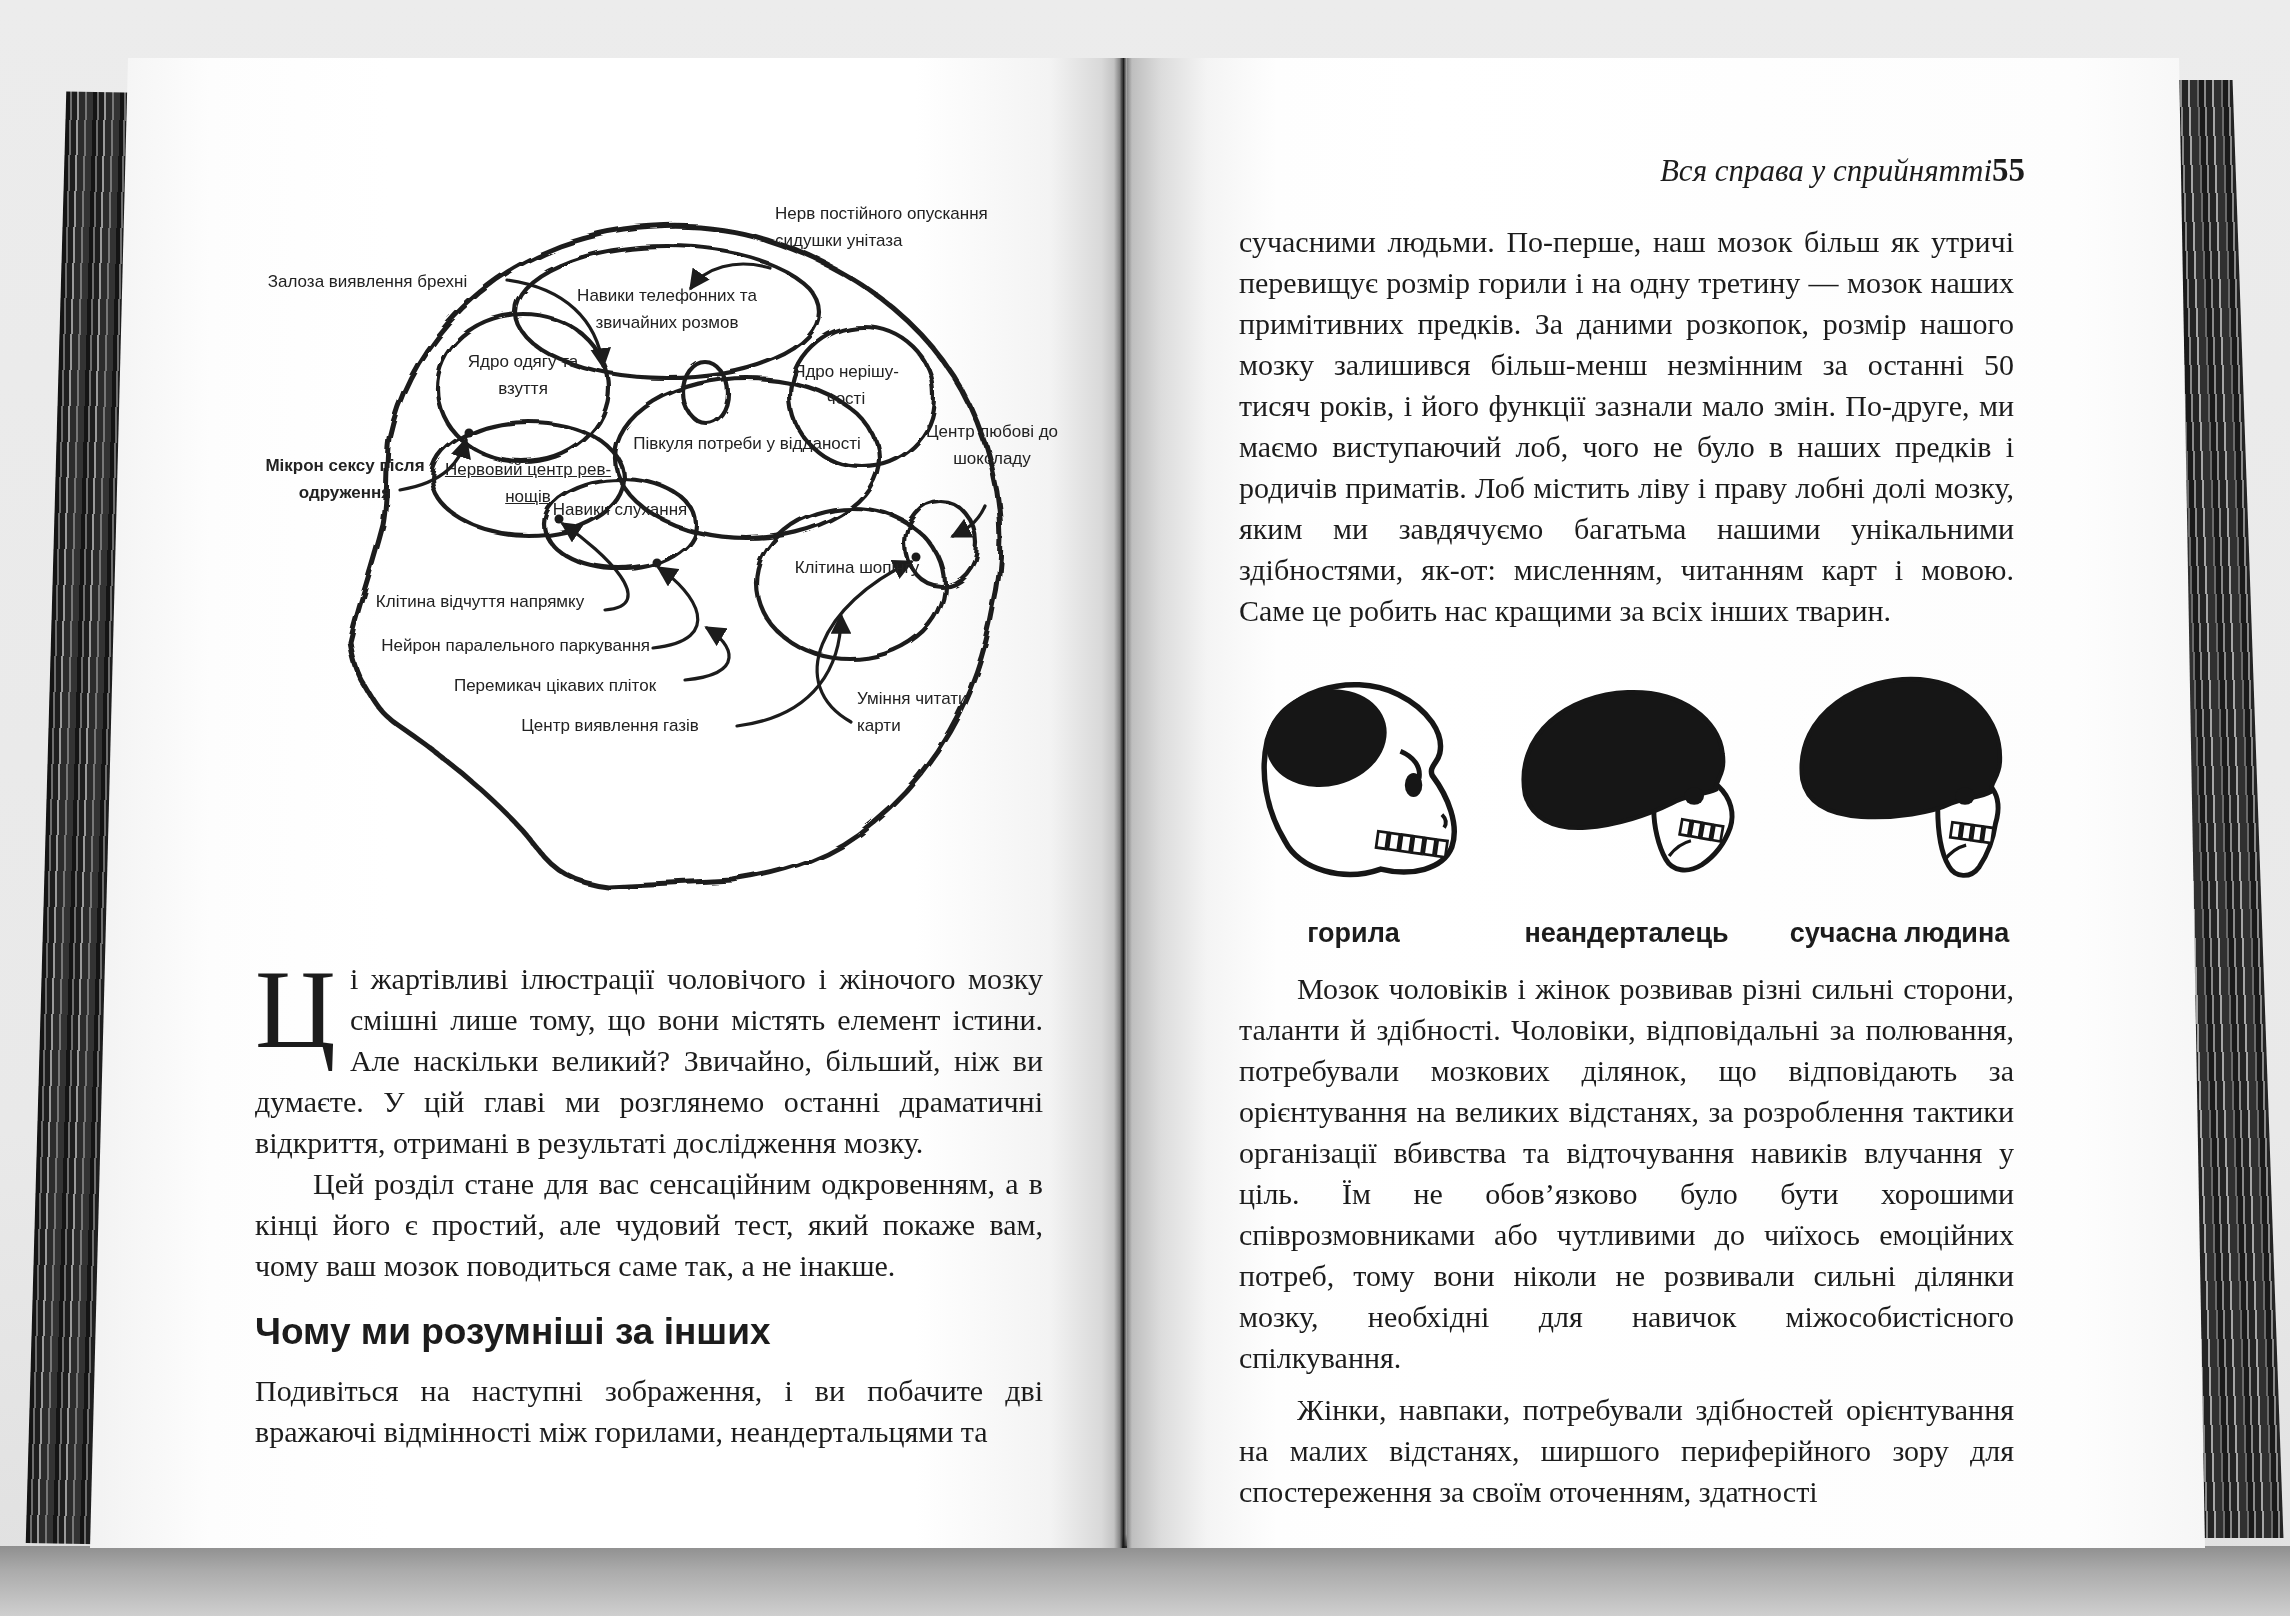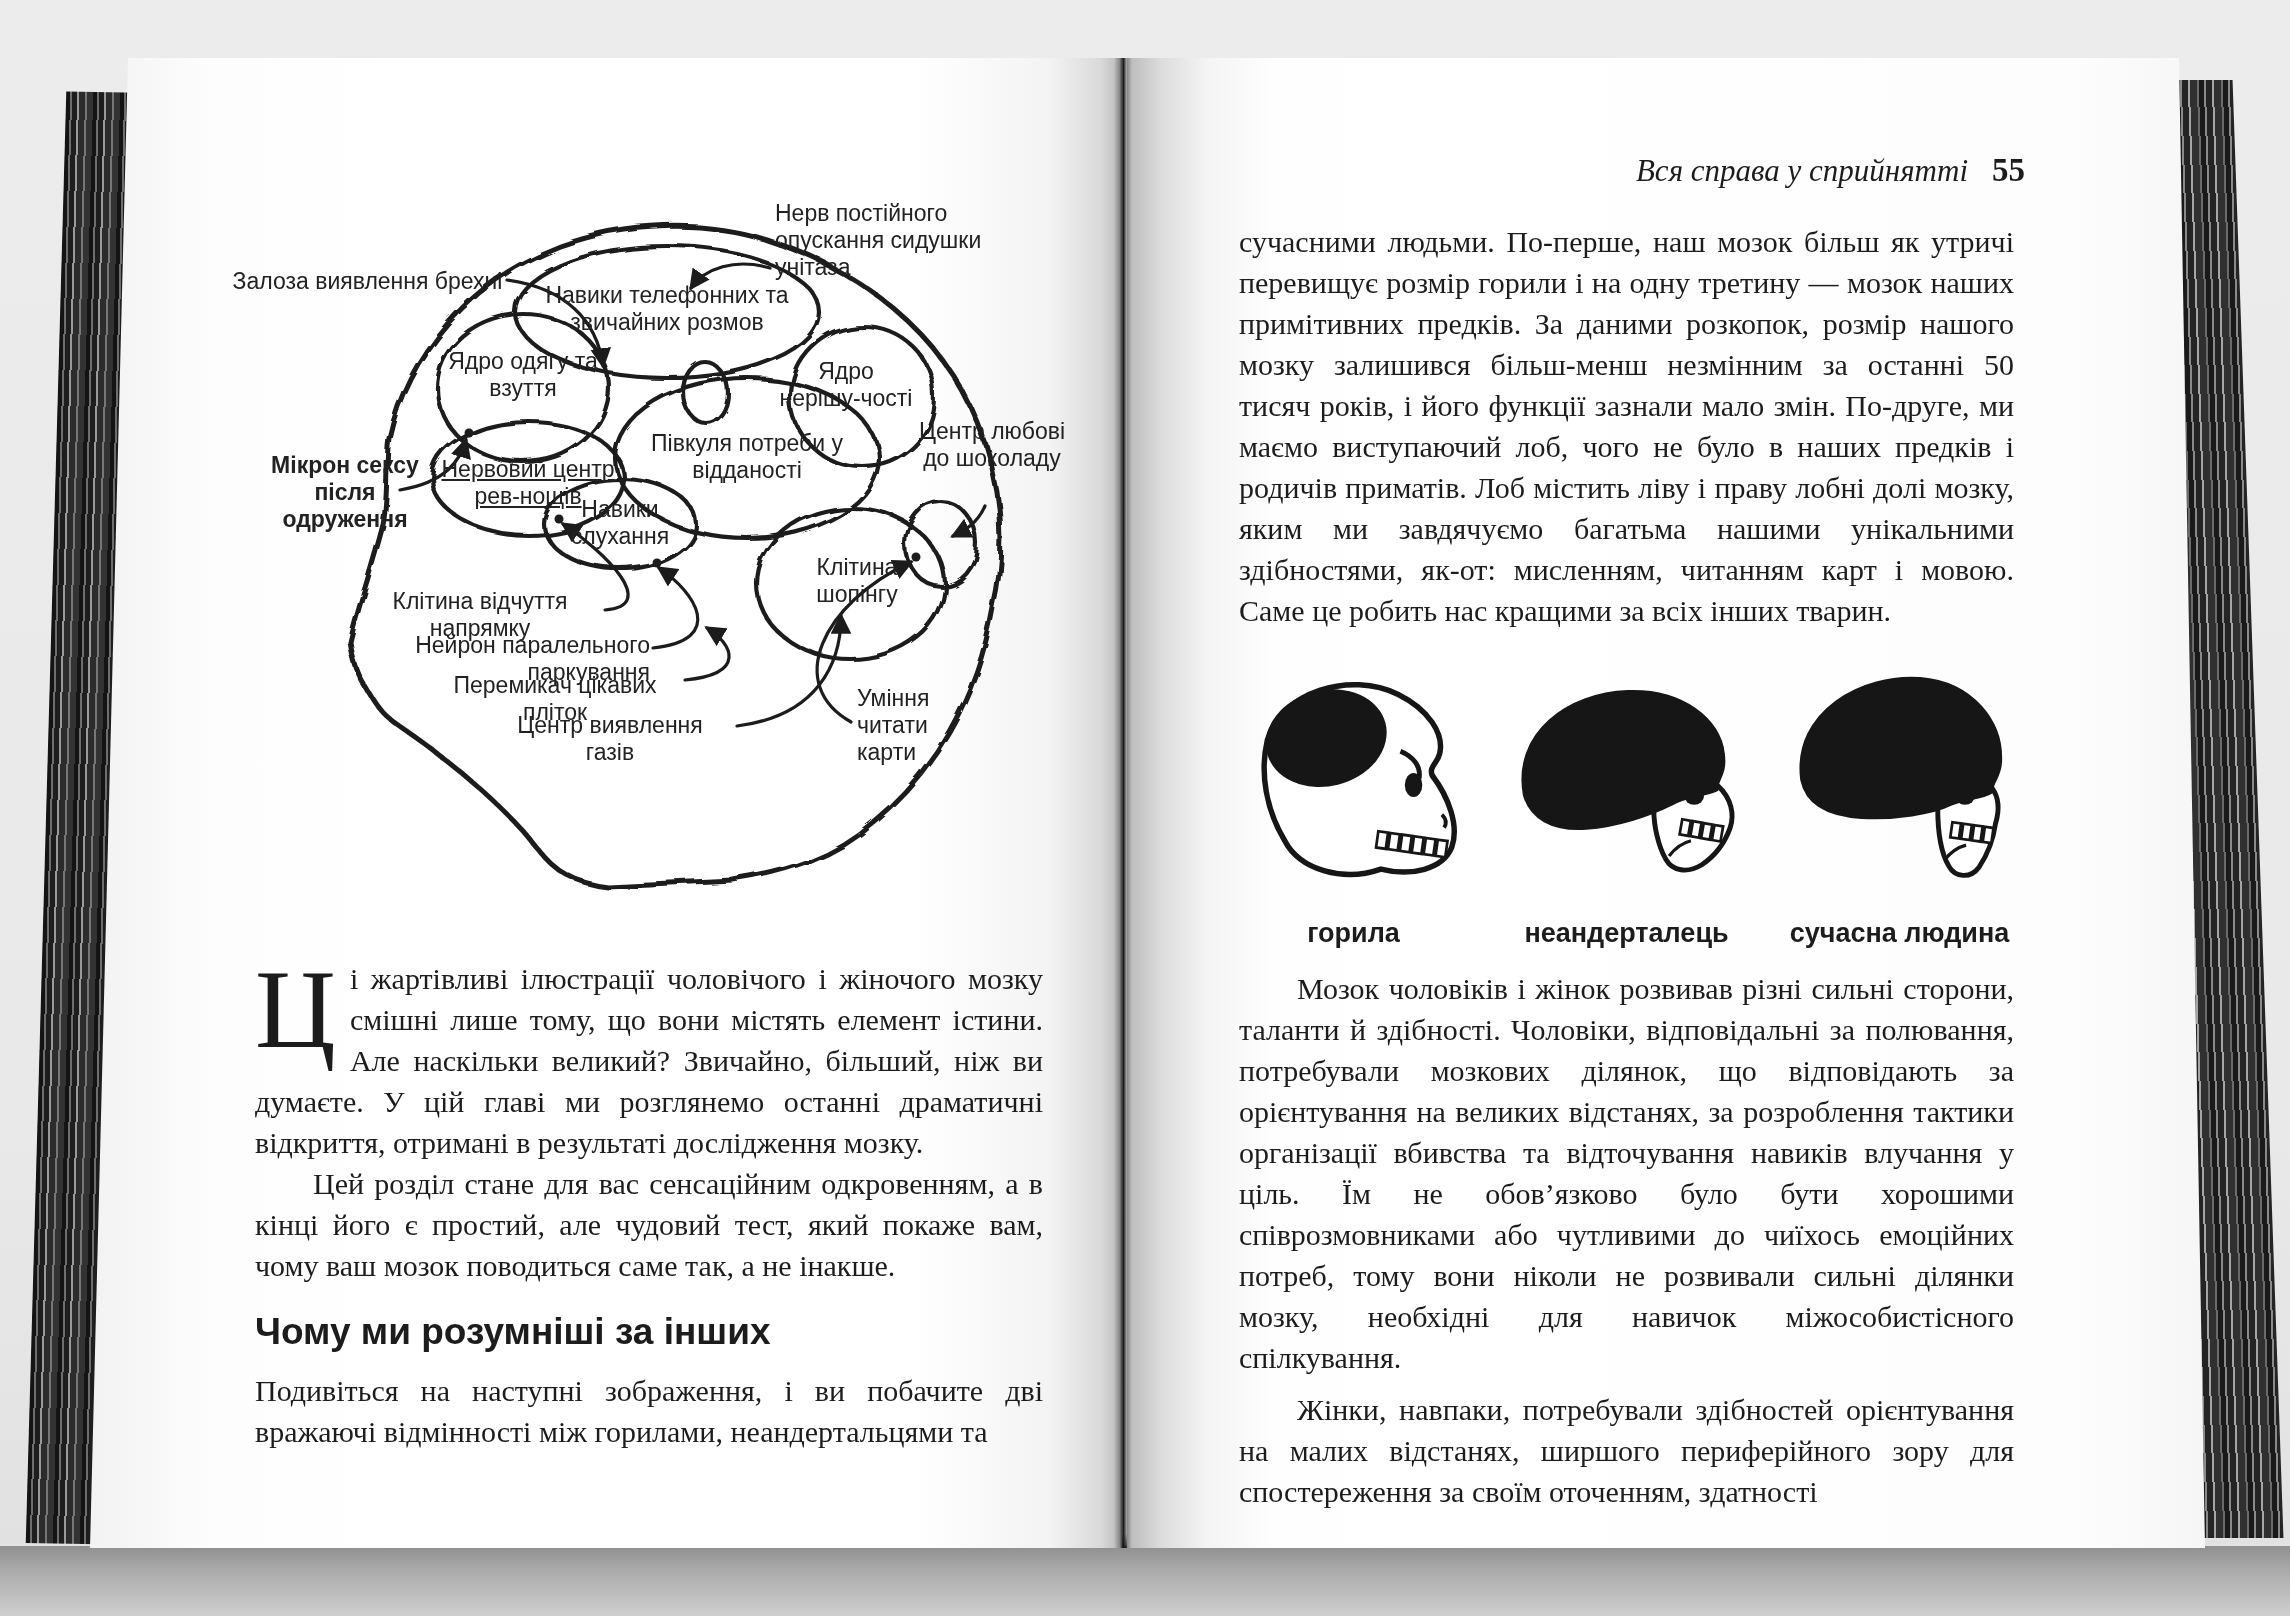--- a/index.html
+++ b/index.html
@@ -44,7 +44,7 @@
     line-height:40px;margin:26px 0 18px 0;text-align:left;}
   
   .running-head{position:absolute;left:1228px;top:152px;width:797px;display:flex;
-    justify-content:flex-end;align-items:baseline;gap:24px;}
+    justify-content:flex-end;align-items:baseline;}
   .running-head .rh-title{font-style:italic;font-size:31px;}
   .running-head .rh-num{font-weight:bold;font-size:33px;}
   .right-col{position:absolute;left:1228px;top:210px;width:797px;

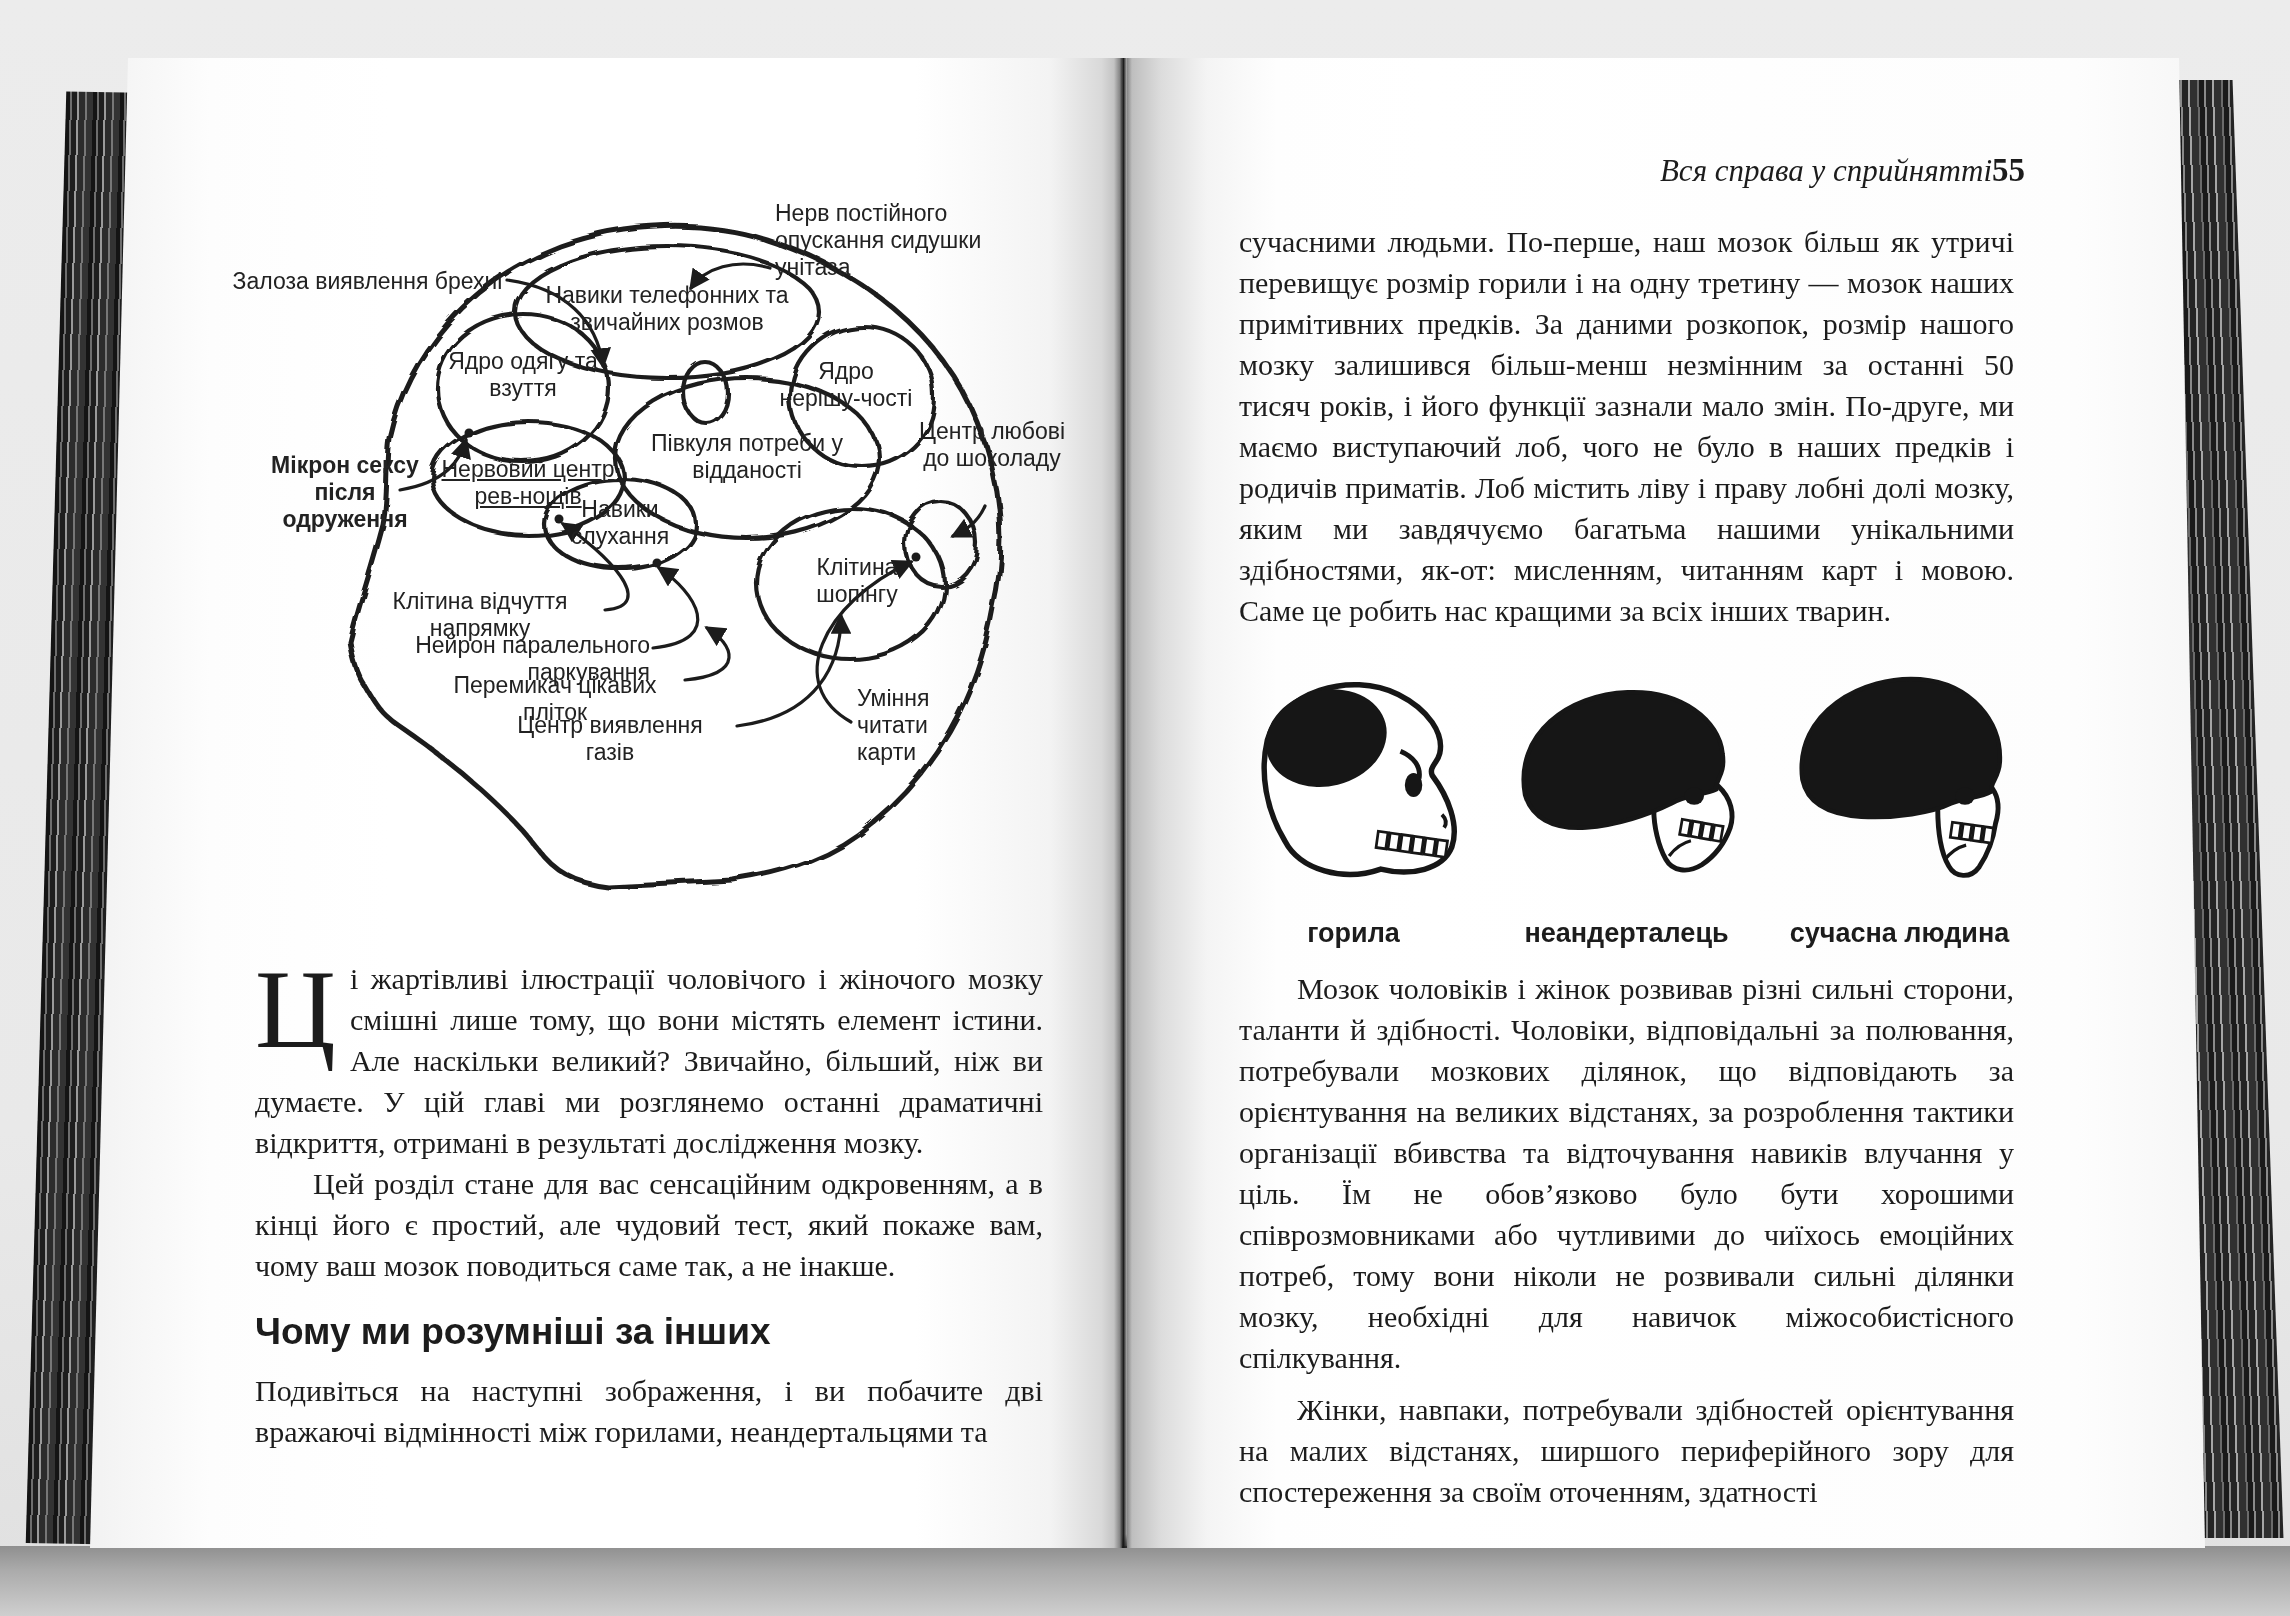--- a/index.html
+++ b/index.html
@@ -31,7 +31,7 @@
   
   .diagram{position:absolute;left:135px;top:180px;width:955px;height:715px;}
   .diagram svg{position:absolute;left:0;top:0;}
-  .dlabel{position:absolute;font-family:"Liberation Sans",sans-serif;font-size:23px;line-height:27px;
+  .dlabel{position:absolute;font-family:"Liberation Sans",sans-serif;font-size:17px;line-height:27px;
     color:#222;text-align:center;}
   .dcaption{position:absolute;left:255px;top:900px;width:788px;text-align:center;
     font-family:"Liberation Sans",sans-serif;font-weight:bold;font-size:30px;color:#1c1c1c;}

